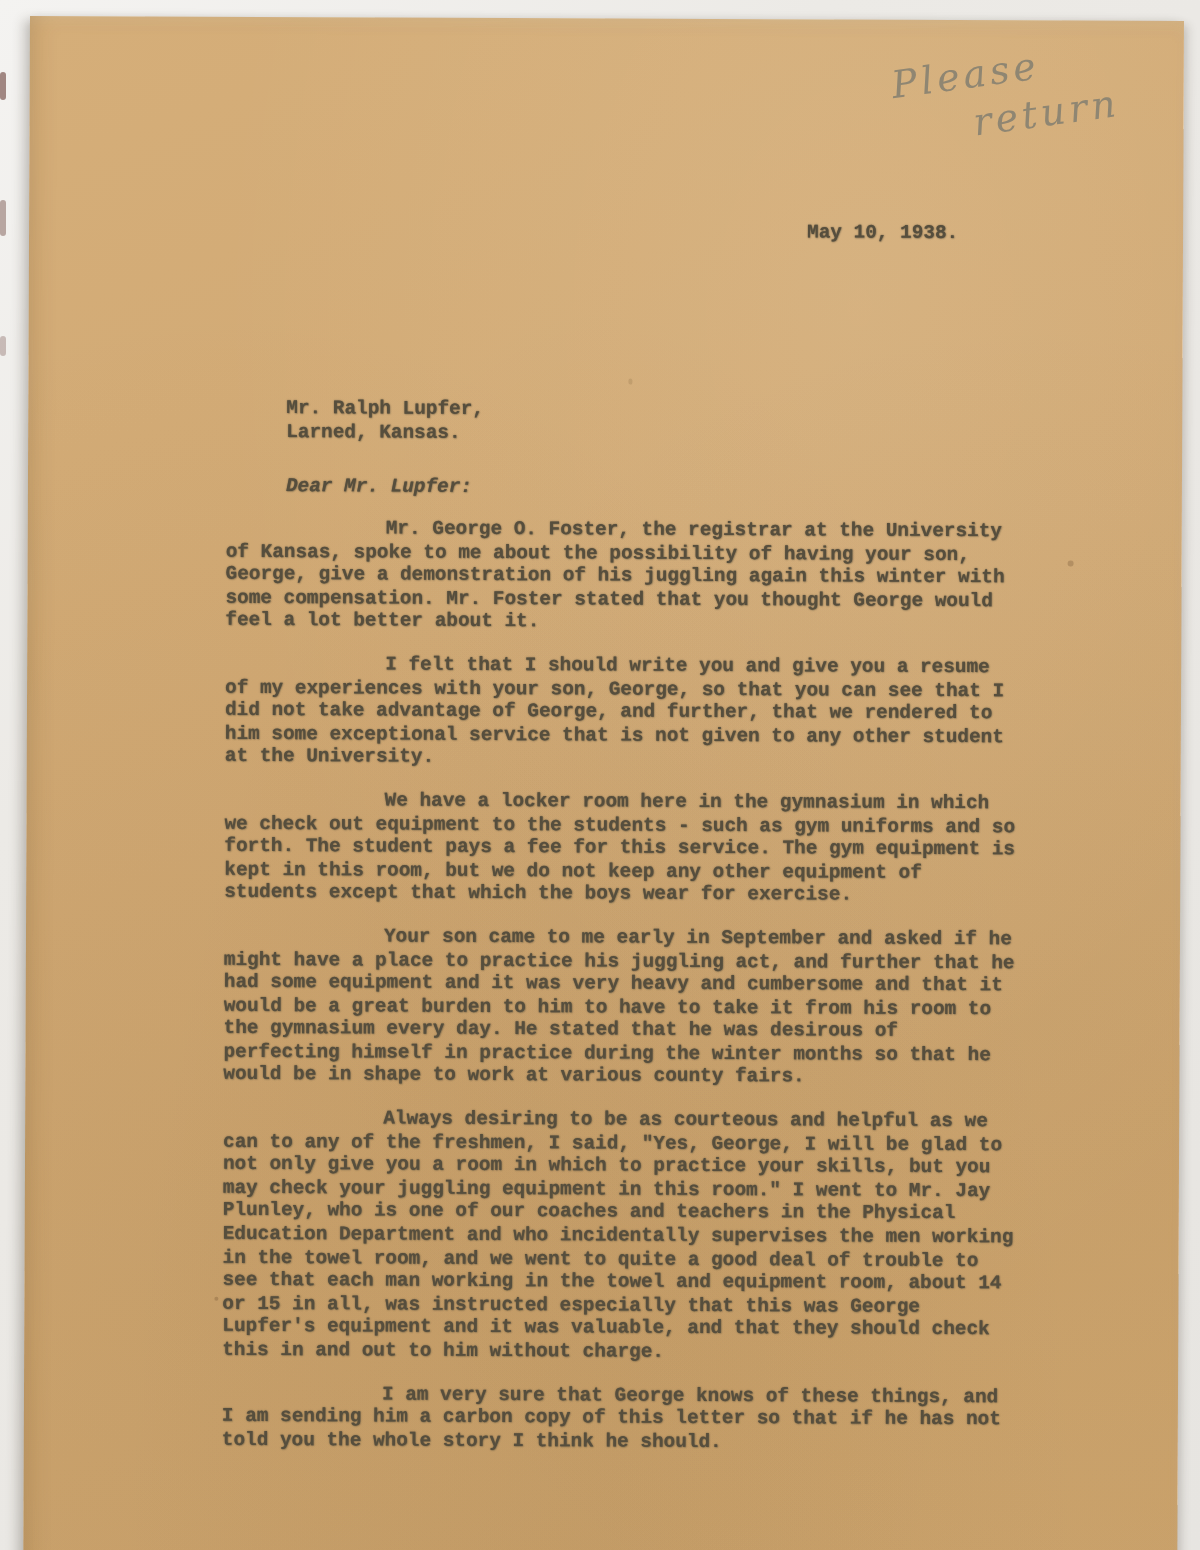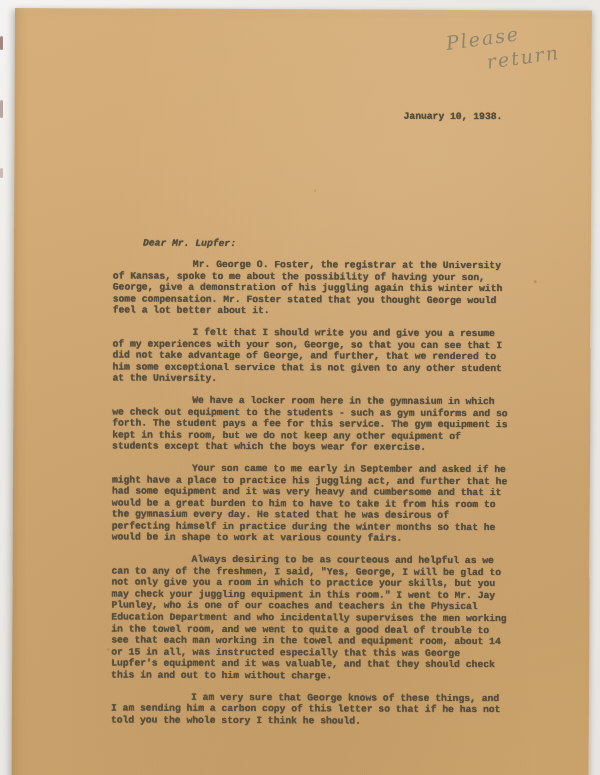--- a/index.html
+++ b/index.html
@@ -75,7 +75,7 @@
       <span class="line2">return</span>
     </div>
 
-    <div class="typed date">January 10, 1938.</div>
+    <div class="typed date">May 10, 1938.</div>
 
 
     <div class="typed salutation">Dear Mr. Lupfer:</div>

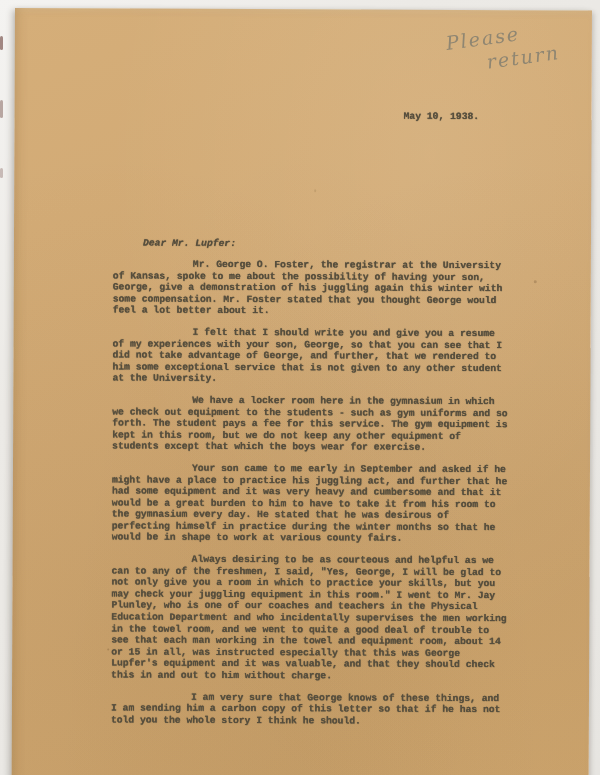--- a/index.html
+++ b/index.html
@@ -77,6 +77,10 @@
 
     <div class="typed date">May 10, 1938.</div>
 
+    <div class="typed address">
+      <div>Mr. Ralph Lupfer,</div>
+      <div>Larned, Kansas.</div>
+    </div>
 
     <div class="typed salutation">Dear Mr. Lupfer:</div>
 

